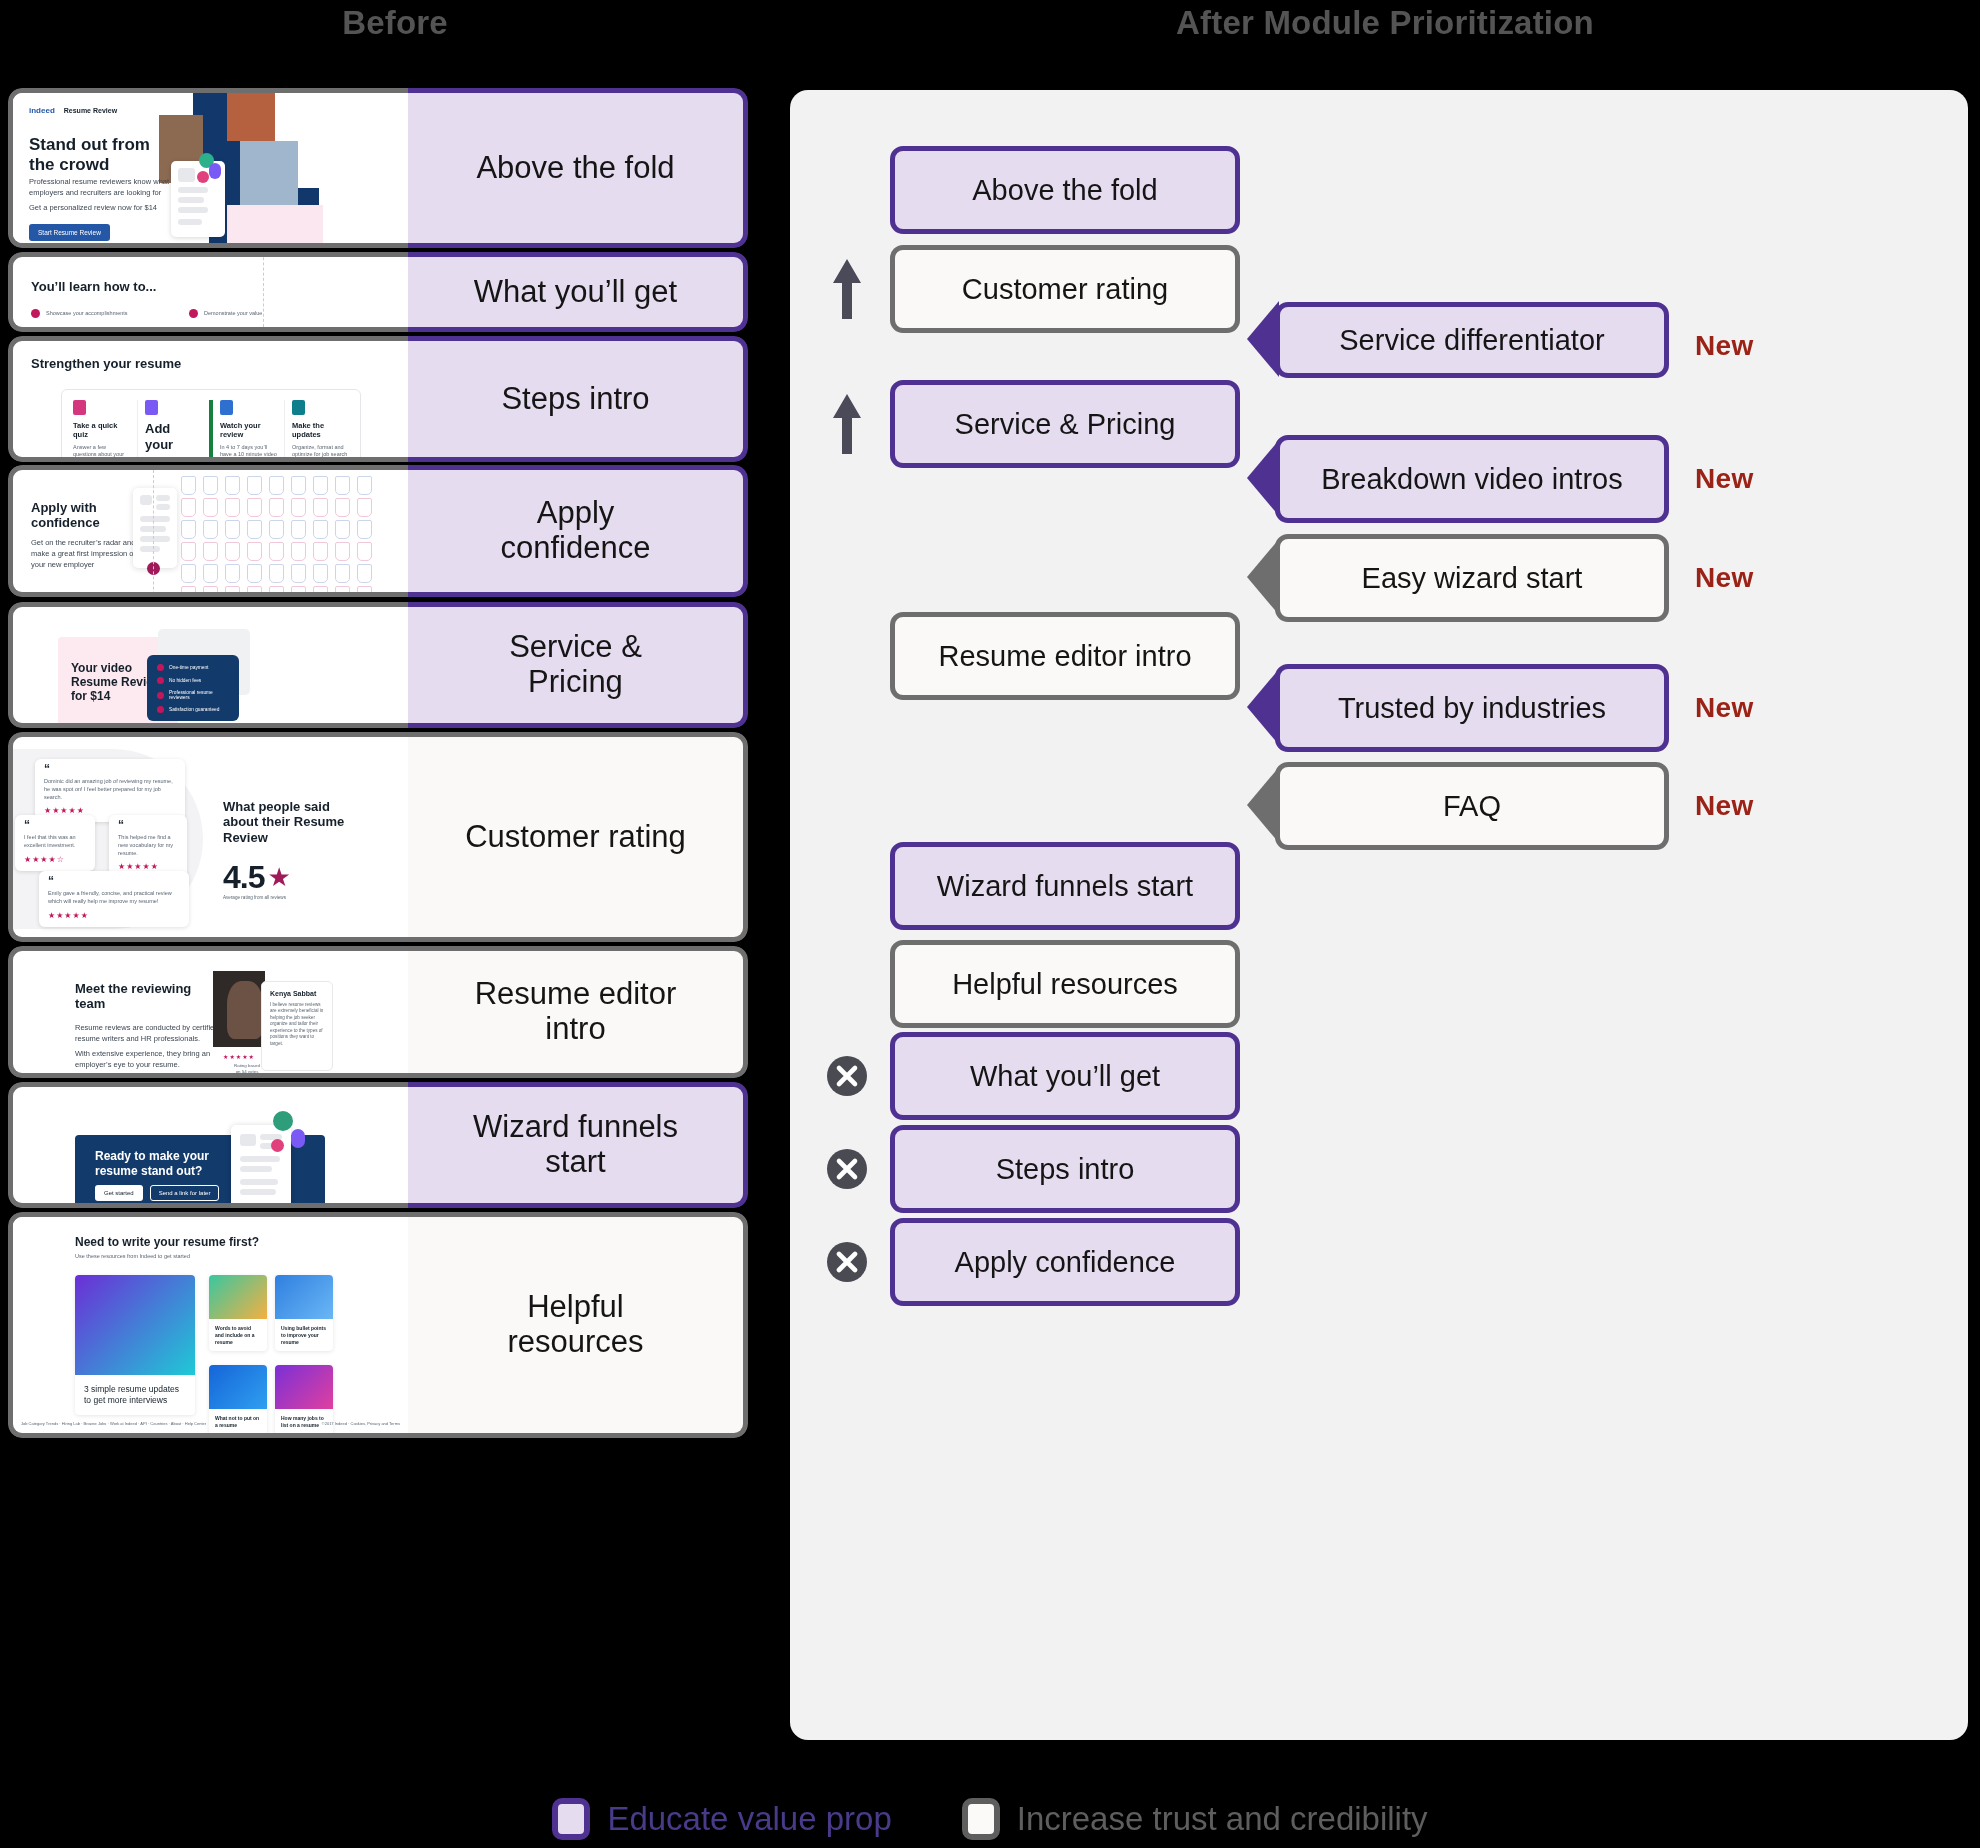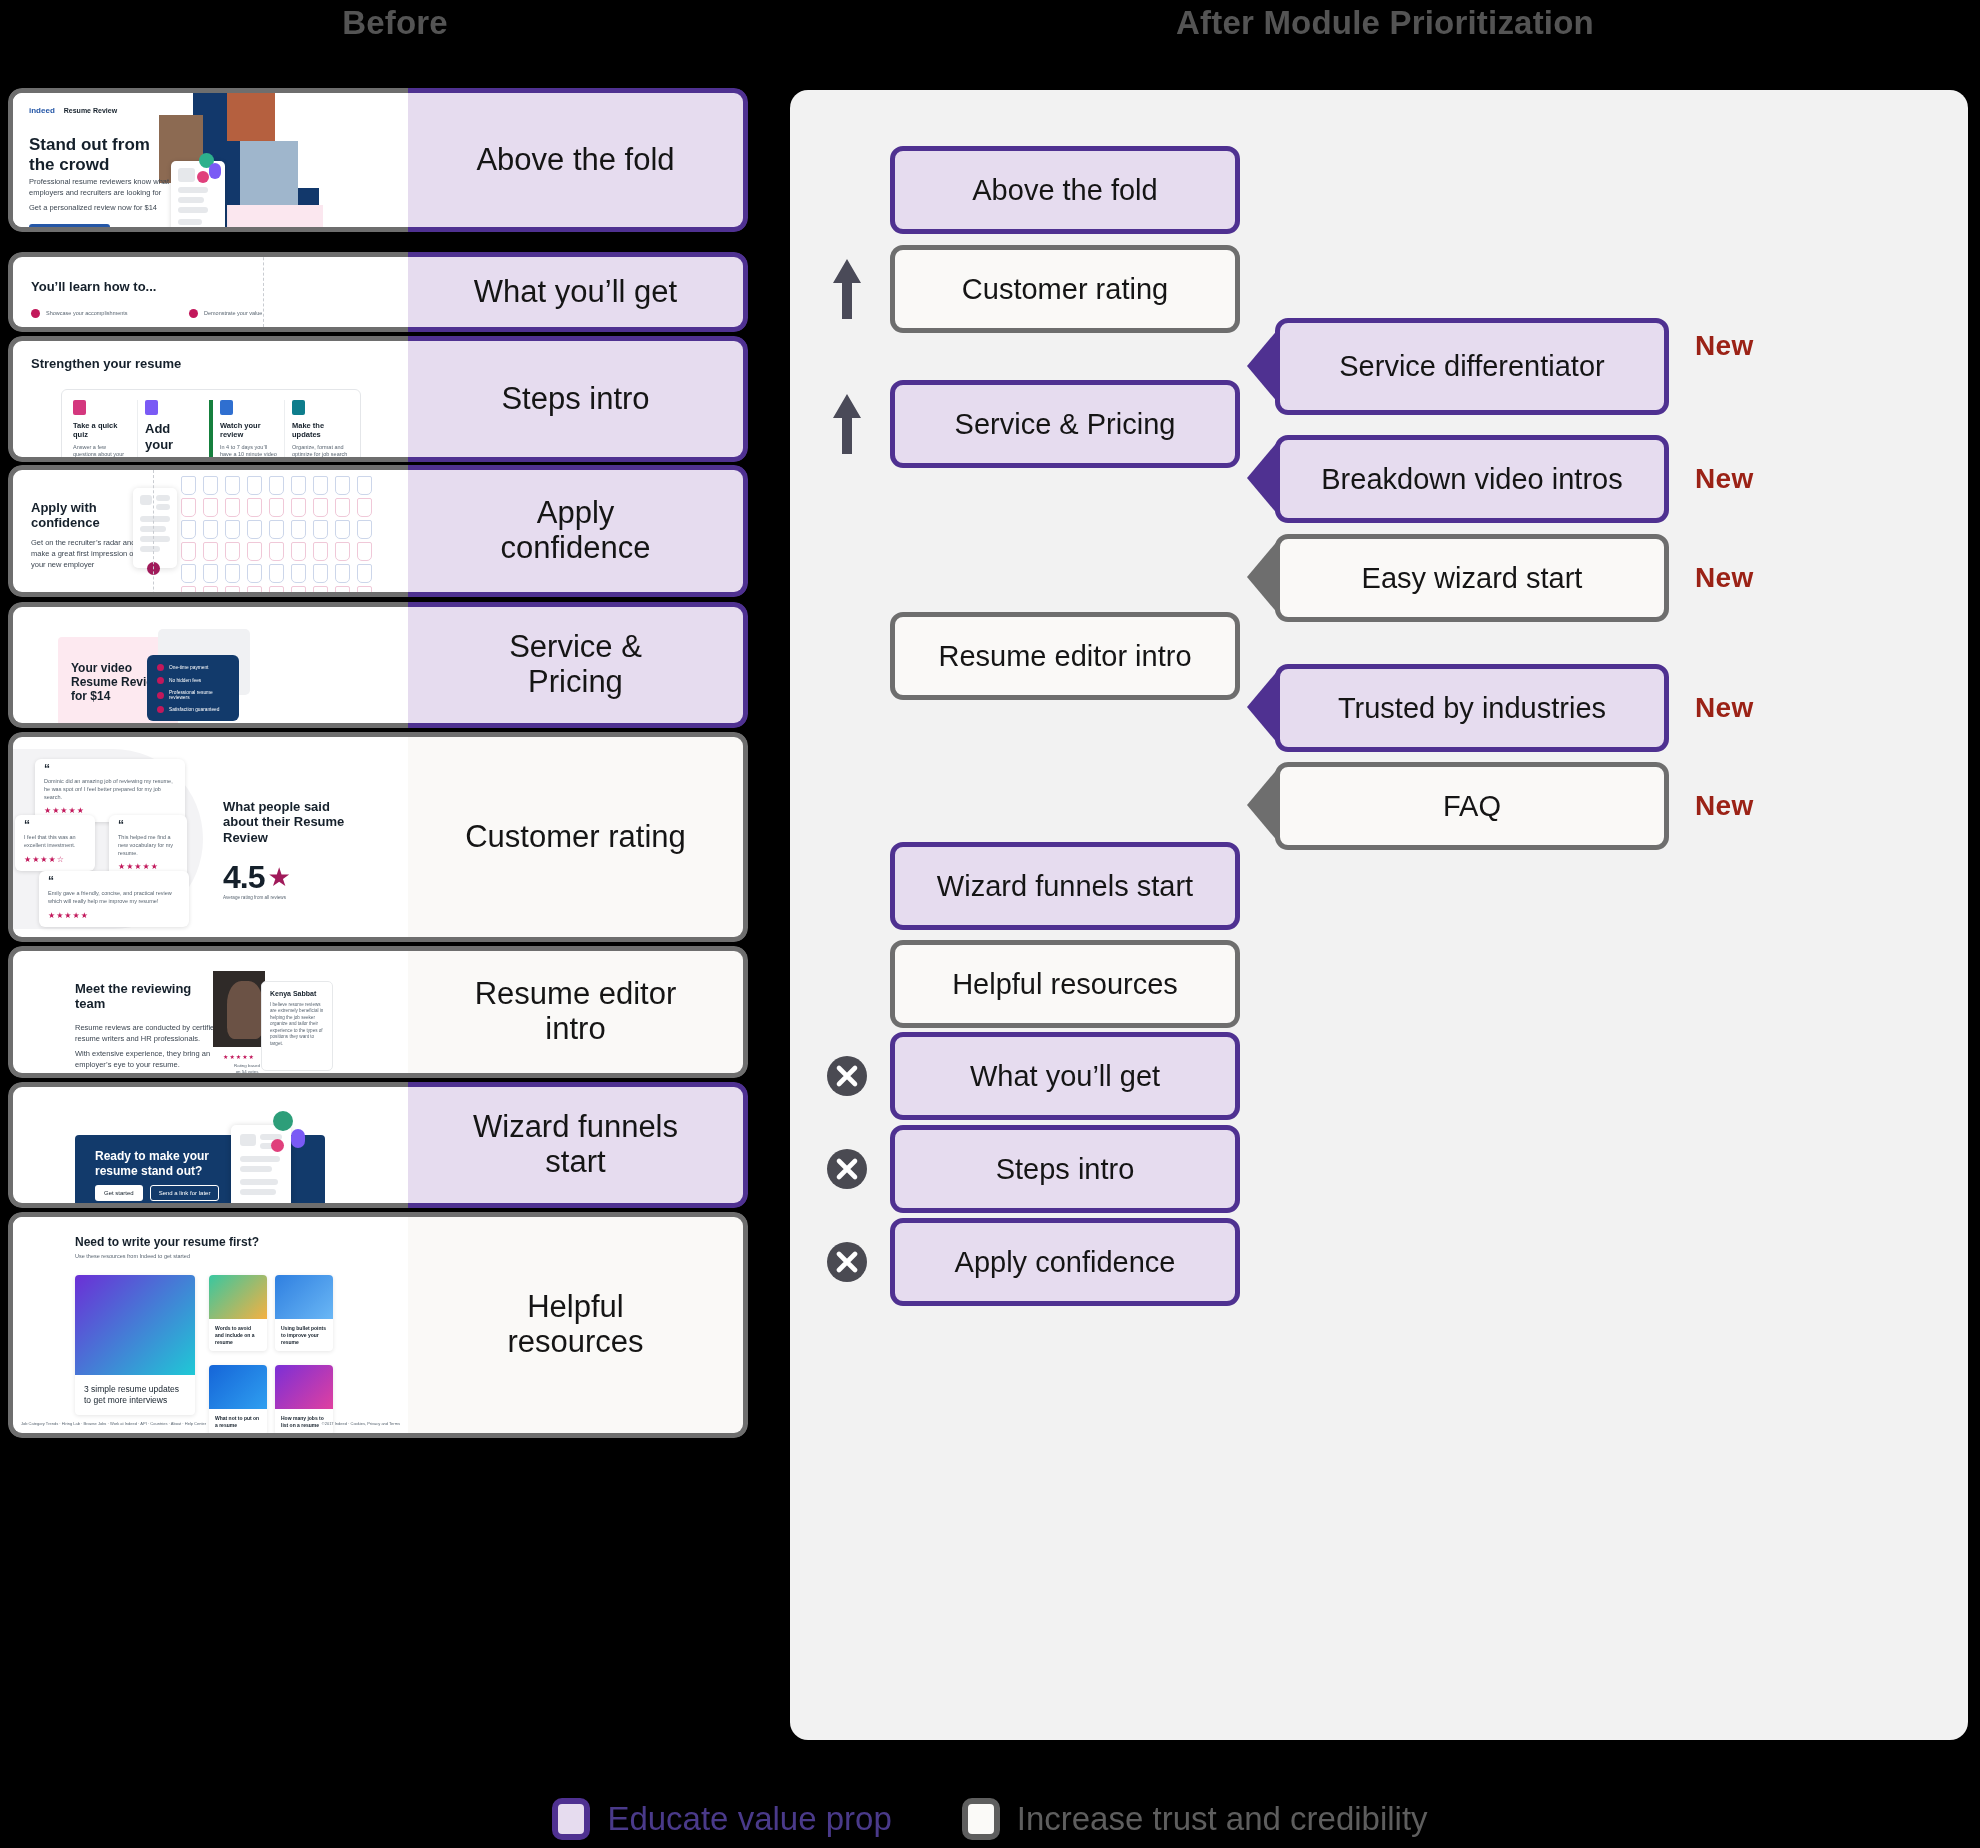--- a/index.html
+++ b/index.html
@@ -115,7 +115,7 @@
 </div>
 
 <div id="before-panel">
-    <div class="before-row" style="top: 0px; height: 144px;">
+    <div class="before-row" style="top: 0px; height: 160px;">
       <div class="shot">
         <div class="shot-inner">
       <div style="position:absolute;left:0;top:0;right:0;bottom:0;background:#fff"></div>

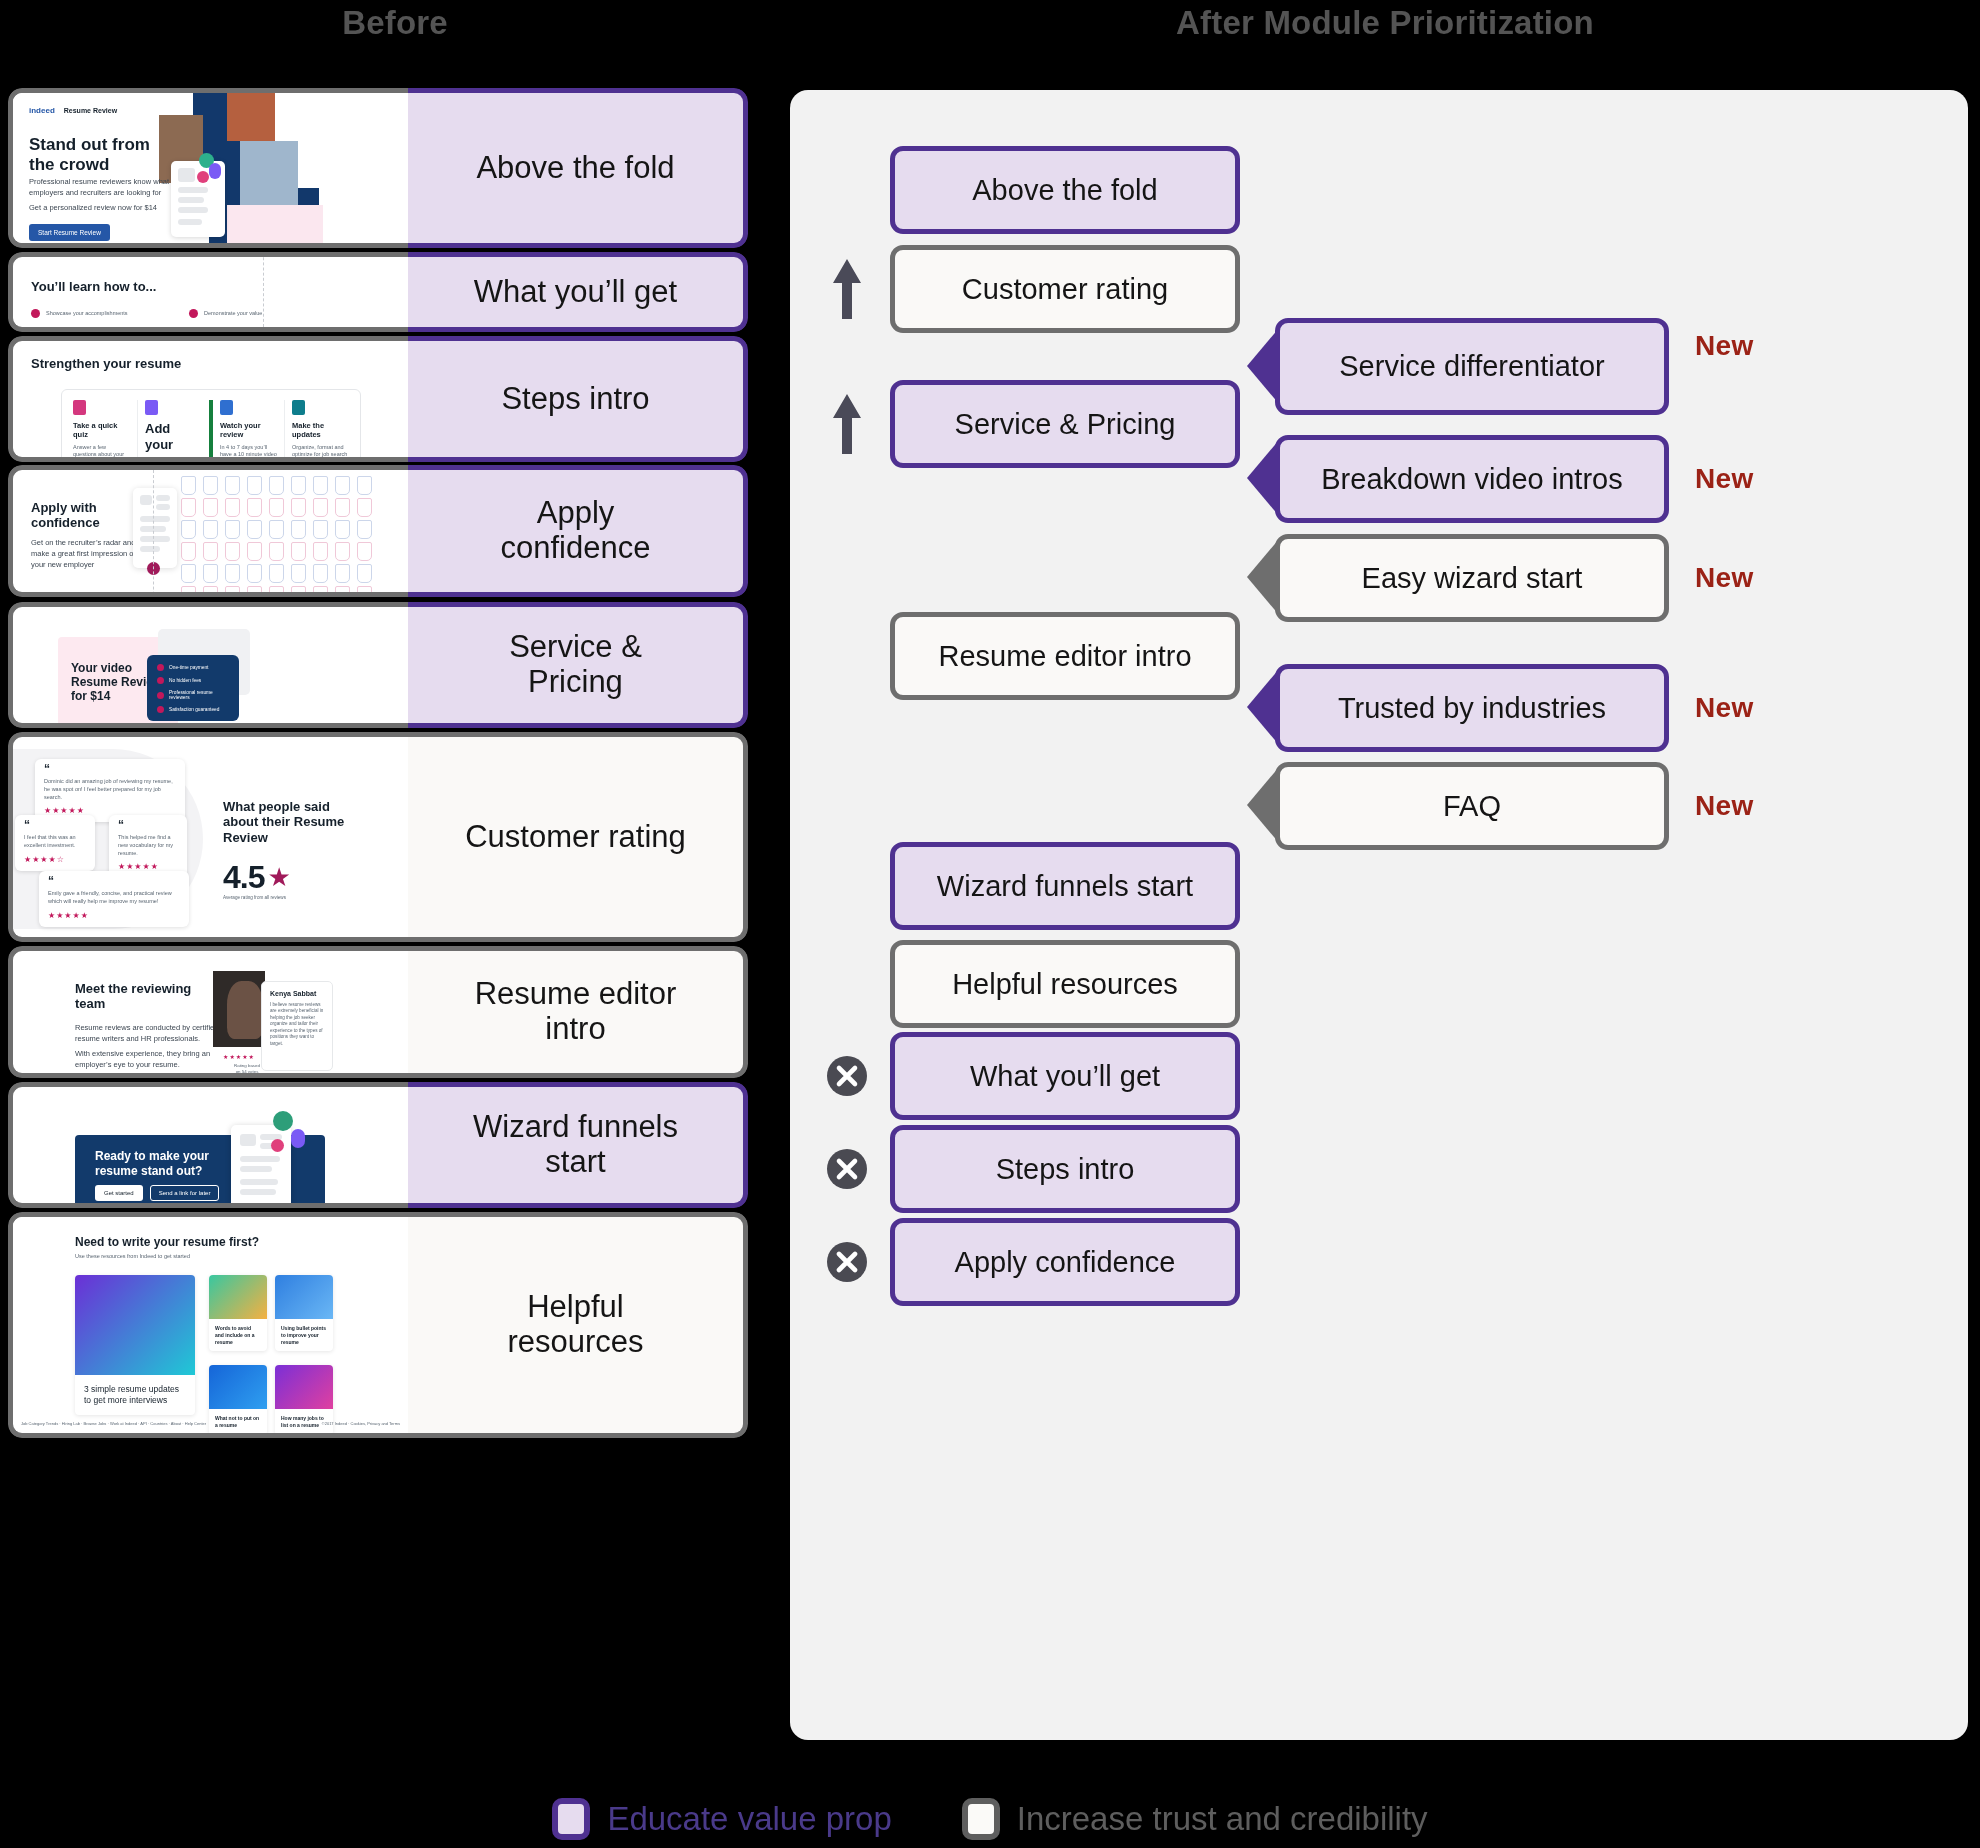--- a/index.html
+++ b/index.html
@@ -490,7 +490,7 @@
   <circle cx="21" cy="21" r="20" fill="#4a4a52"></circle>
   <path d="M13 13 L29 29 M29 13 L13 29" stroke="#ffffff" stroke-width="4.6" stroke-linecap="round"></path>
       </svg></div>
-    <div class="callout" style="left: 455px; top: 212px; width: 424px; height: 97px; margin-top: 16px;">
+    <div class="callout" style="left: 455px; top: 212px; width: 424px; height: 76px;">
       <div class="ptr">
         <svg width="34" height="88" viewBox="0 0 34 88">
       <path d="M34 6 L2 44 L34 82 Z" fill="#4f3191"></path>

